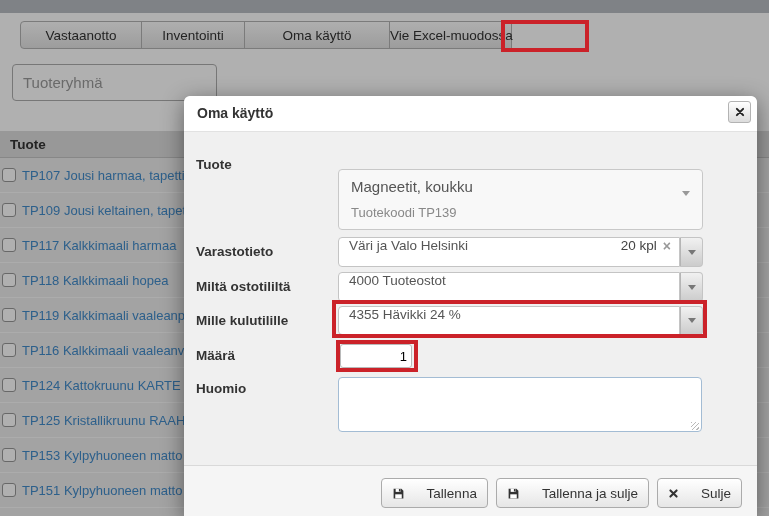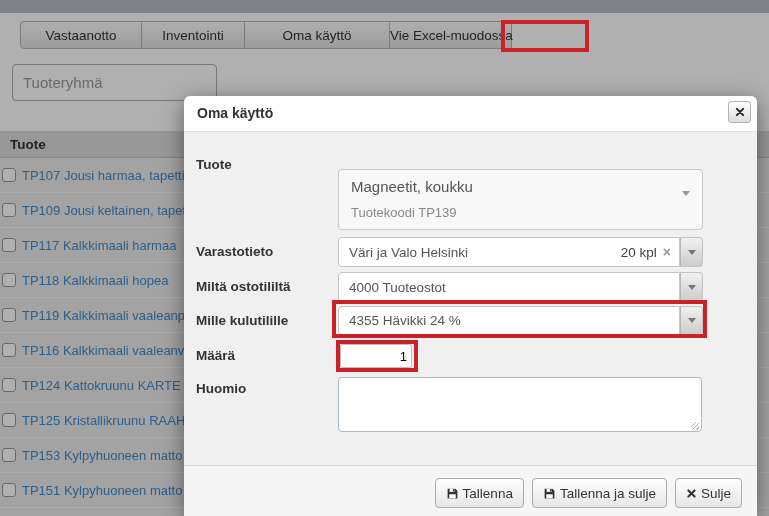--- a/index.html
+++ b/index.html
@@ -59,7 +59,7 @@
   .combo-arrow{position:absolute;right:12px;top:26px;}
 
   .sel{position:absolute;left:154px;width:342px;box-sizing:border-box;background:#fff;
-       border:1px solid #c4c4c4;border-radius:4px 0 0 4px;display:flex;align-items:center;cursor:pointer;}
+       border:1px solid #c4c4c4;border-radius:4px 0 0 4px;display:flex;align-items:flex-start;cursor:pointer;}
   .sel-varasto{top:141px;height:30px;}
   .sel-milta{top:176px;height:30px;}
   .sel-mille{top:210px;height:29px;}

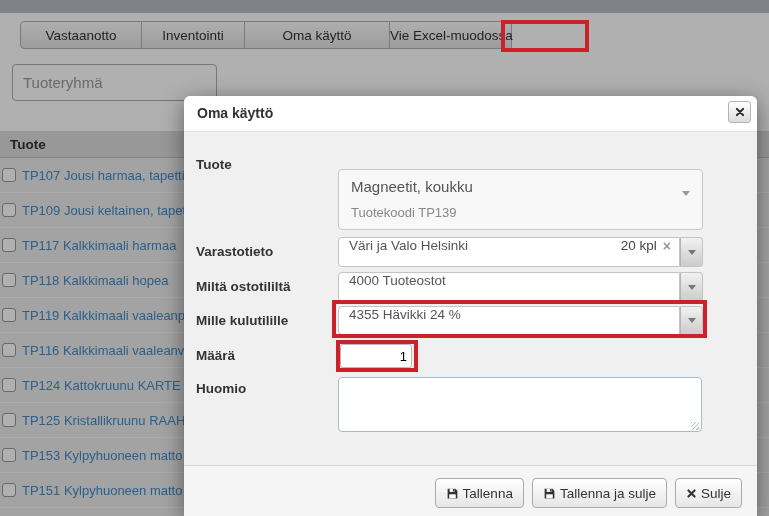--- a/index.html
+++ b/index.html
@@ -89,7 +89,7 @@
   .m-footer{position:absolute;left:0;top:369px;width:100%;height:51px;background:#f5f5f5;
        border-top:1px solid #d9d9d9;box-sizing:border-box;display:flex;align-items:flex-start;
        justify-content:flex-end;padding:12px 15px 0 0;gap:8px;}
-  .f-btn{display:flex;align-items:center;gap:4px;height:30px;padding:0 10px;box-sizing:border-box;
+  .f-btn{display:flex;align-items:center;gap:22px;height:30px;padding:0 10px;box-sizing:border-box;
        border:1px solid #ababab;border-radius:4px;background:linear-gradient(#ffffff,#e6e6e6);
        font-family:"Liberation Sans",sans-serif;font-size:13.5px;color:#333;cursor:pointer;white-space:nowrap;}
 

